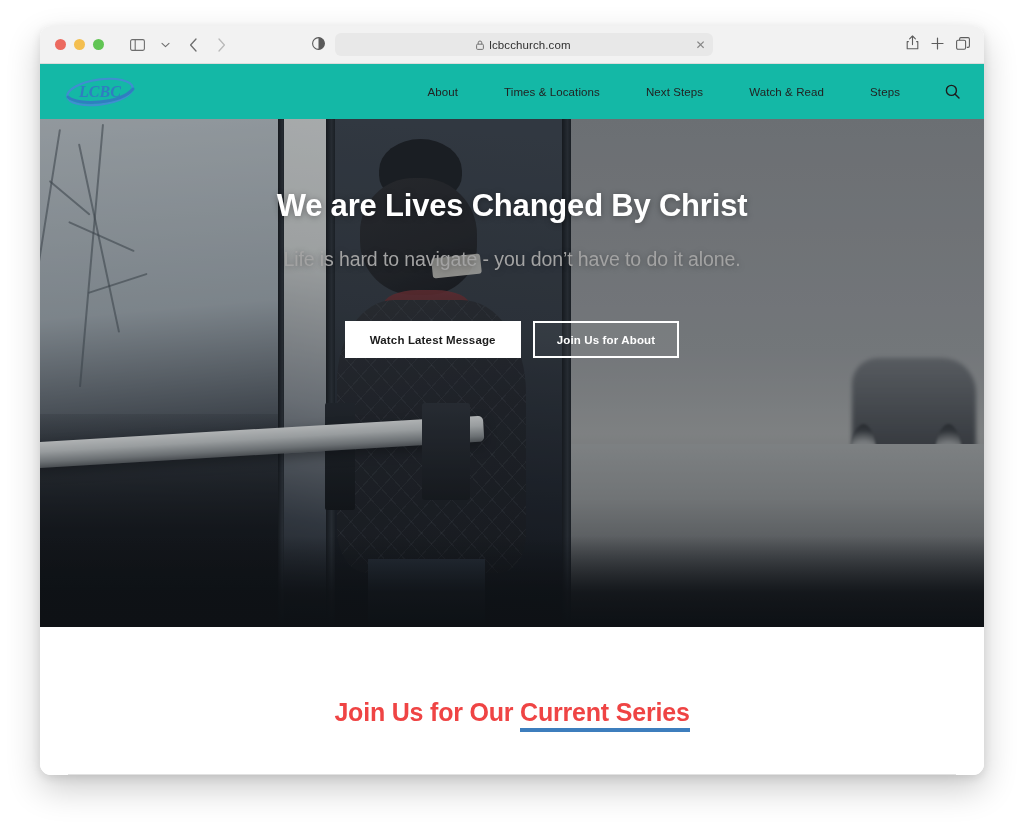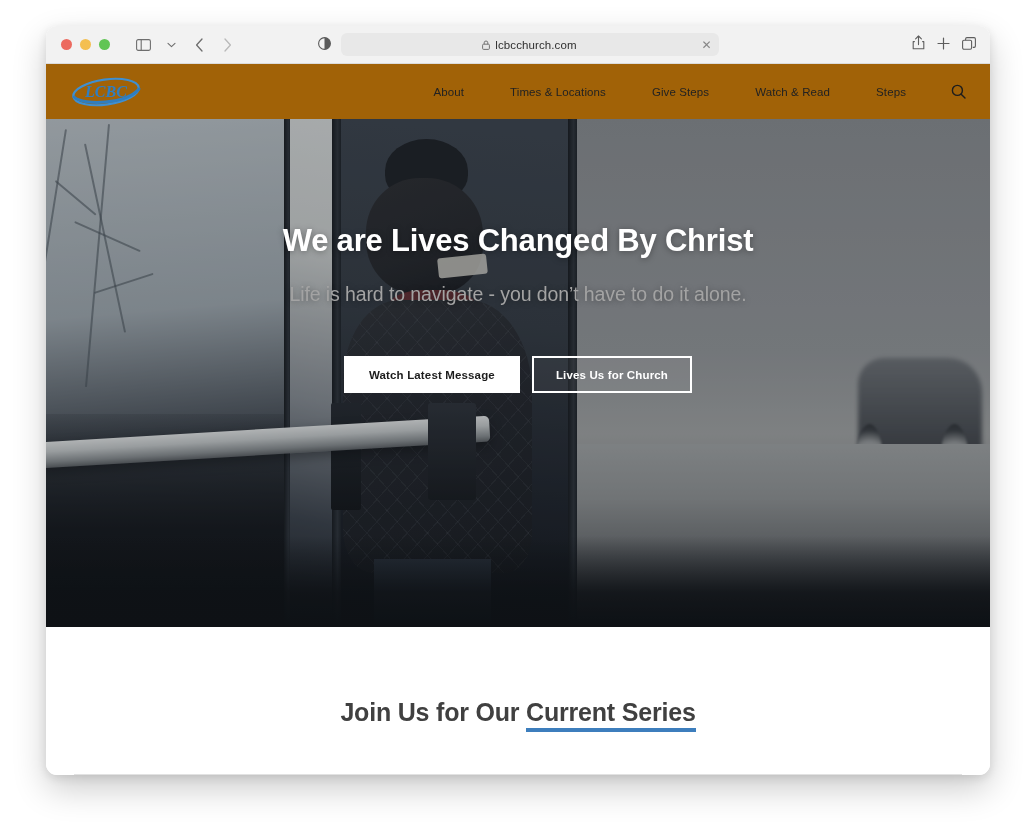--- a/index.html
+++ b/index.html
@@ -24,7 +24,6 @@
     border-radius: 11px;
     box-shadow: 0 14px 34px rgba(0,0,0,0.20), 0 3px 10px rgba(0,0,0,0.10);
     overflow: hidden;
-    margin-left: 6px;
   }
 
   

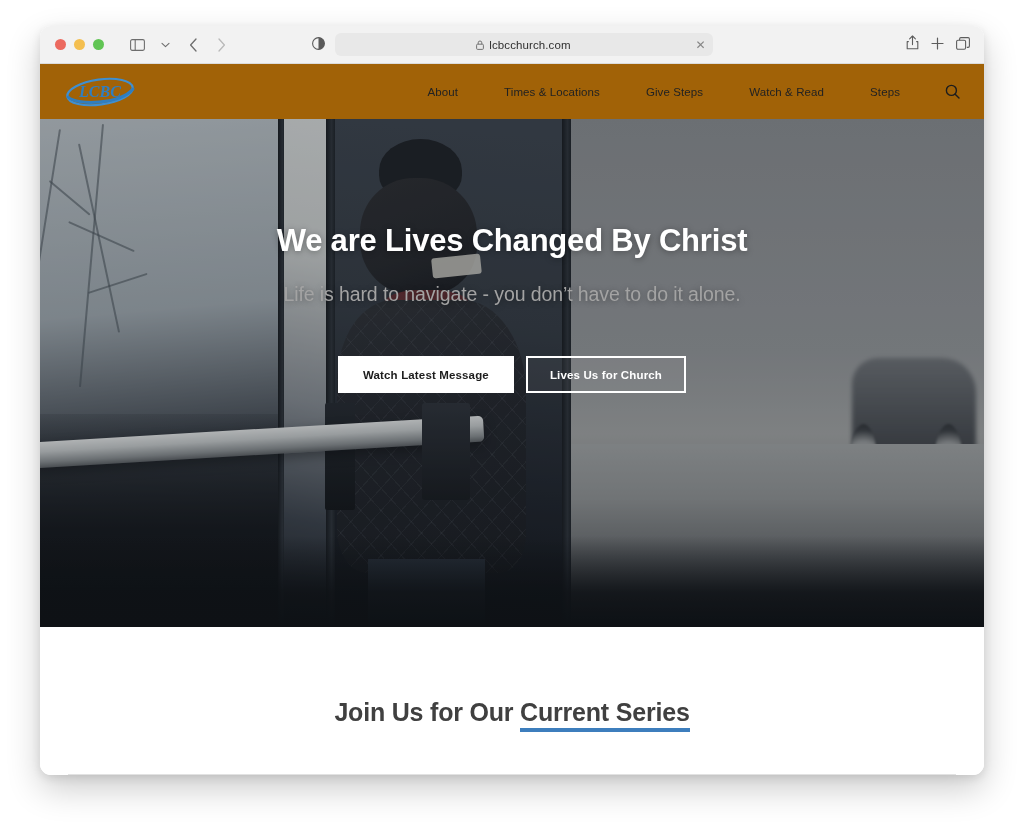--- a/index.html
+++ b/index.html
@@ -108,7 +108,7 @@
   
   .site-header {
     height: 55px;
-    background: #a16207;
+    background: #14b8a6;
     display: flex;
     align-items: center;
     padding: 0 22px 0 24px;

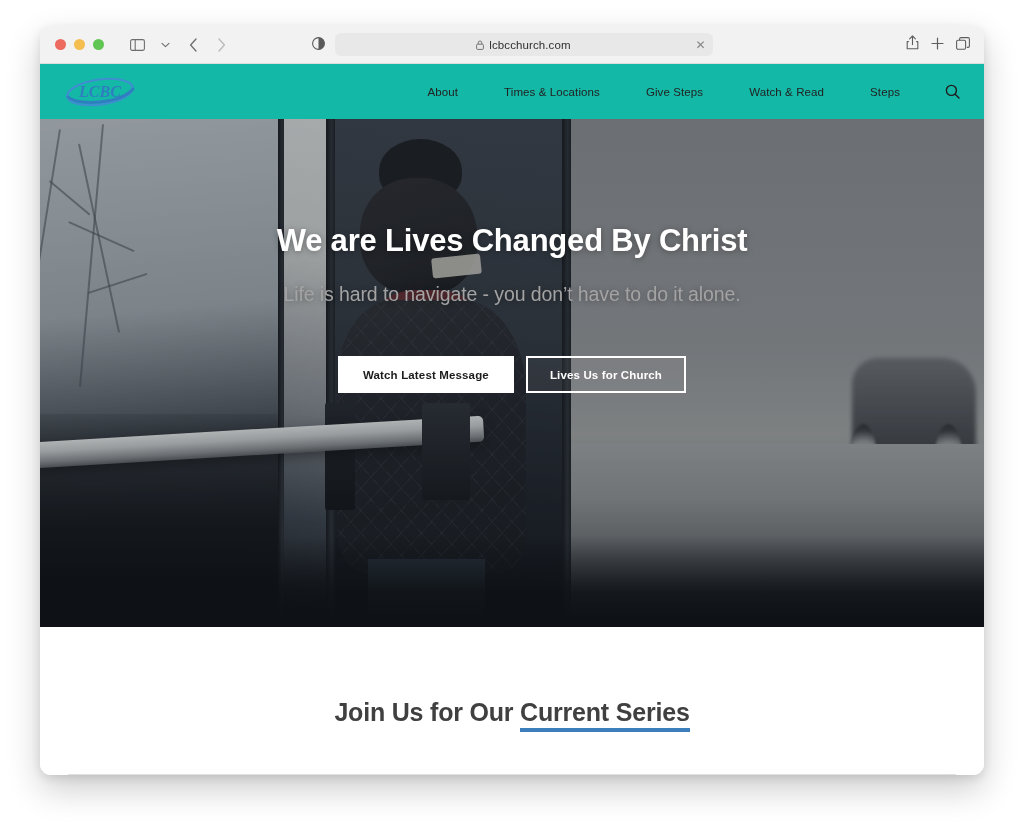--- a/index.html
+++ b/index.html
@@ -477,7 +477,7 @@
     <nav class="site-nav">
       <a class="nav-item">About</a>
       <a class="nav-item">Times &amp; Locations</a>
-      <a class="nav-item">Give Steps</a>
+      <a class="nav-item">Next Steps</a>
       <a class="nav-item">Watch &amp; Read</a>
       <a class="nav-item">Steps</a>
       <div class="nav-search">

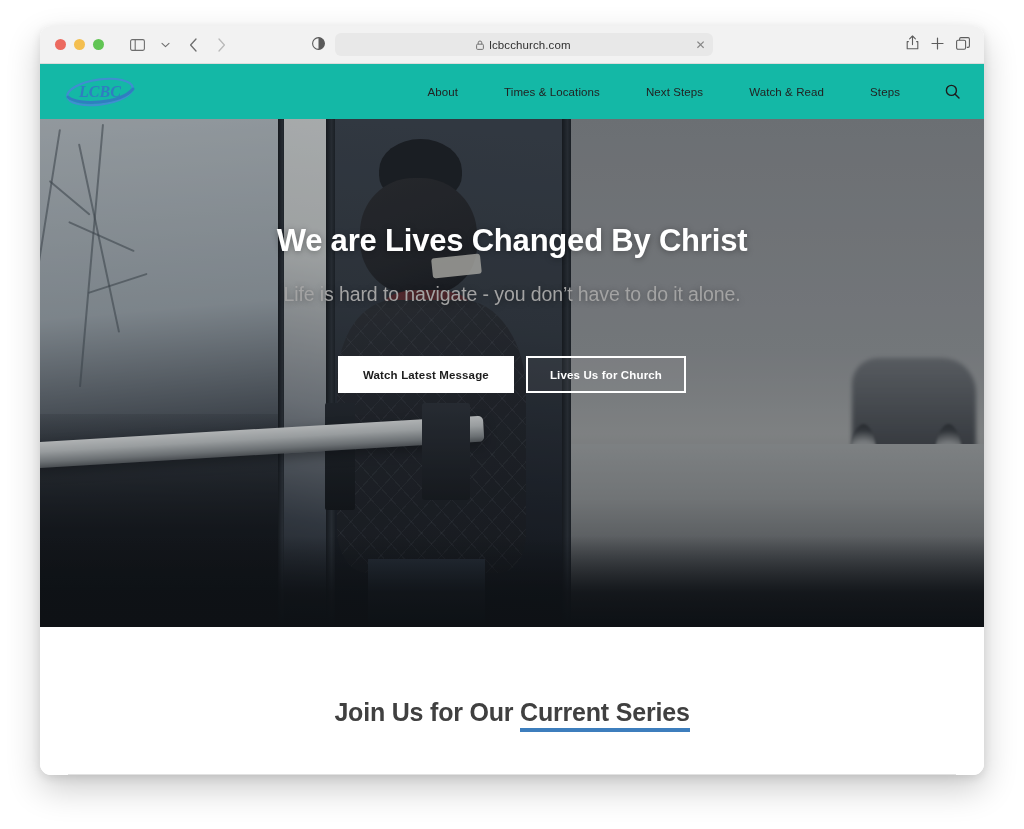--- a/index.html
+++ b/index.html
@@ -315,7 +315,7 @@
     flex-direction: column;
     align-items: center;
     justify-content: flex-start;
-    padding-top: 104px;
+    padding-top: 69px;
   }
   .hero-title {
     font-size: 31px;

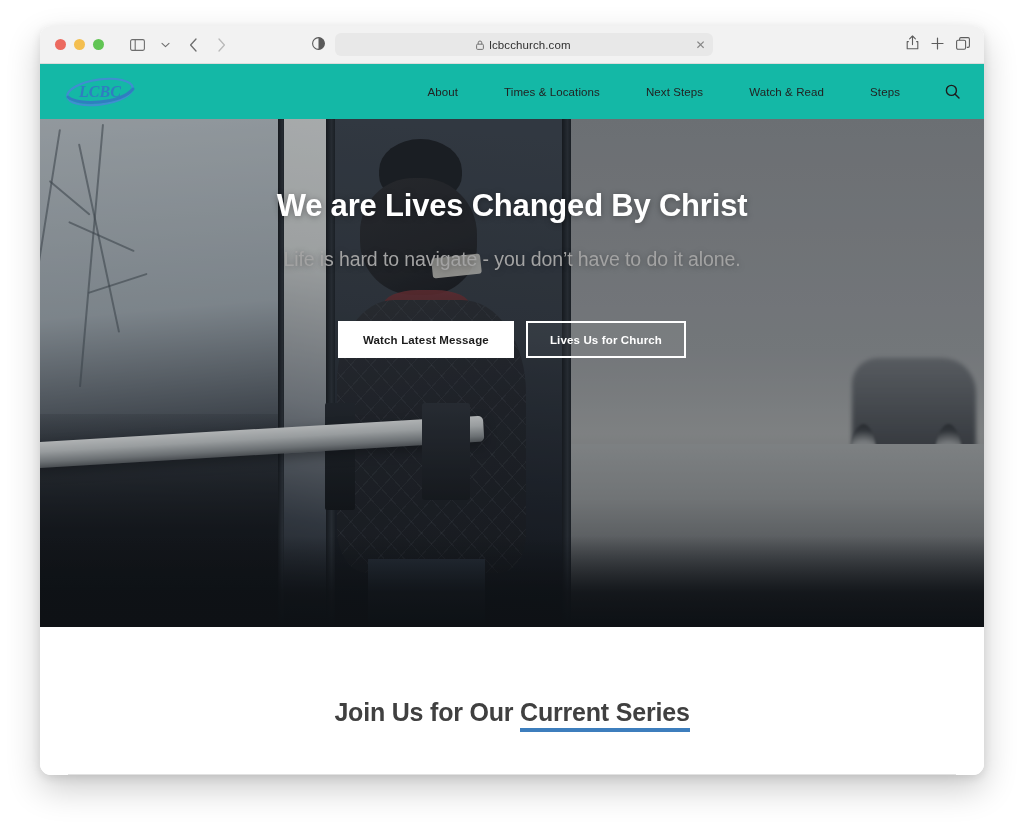--- a/index.html
+++ b/index.html
@@ -540,7 +540,7 @@
       <p class="hero-sub">Life is hard to navigate - you don’t have to do it alone.</p>
       <div class="hero-buttons">
         <a class="btn btn-primary">Watch Latest Message</a>
-        <a class="btn btn-outline">Lives Us for Church</a>
+        <a class="btn btn-outline">Join Us for About</a>
       </div>
     </div>
   </div>

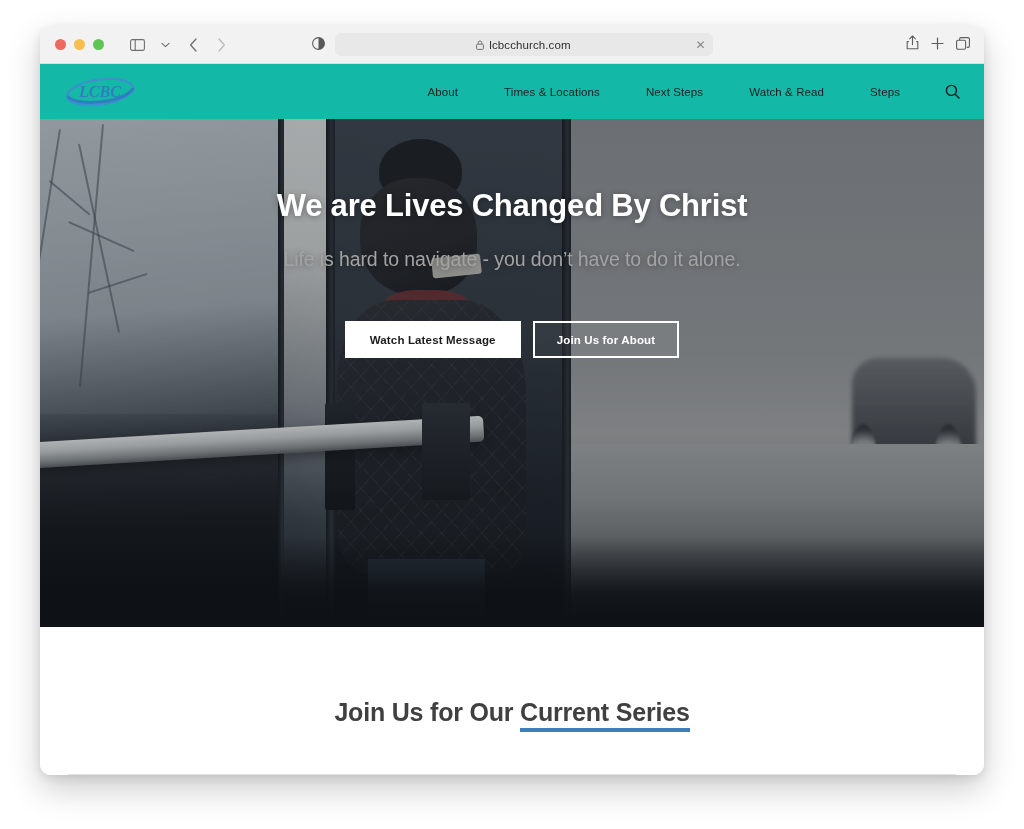--- a/index.html
+++ b/index.html
@@ -370,7 +370,7 @@
   .series-title {
     font-size: 25px;
     font-weight: bold;
-    color: #404040;
+    color: #ef4444;
     letter-spacing: -0.2px;
     white-space: nowrap;
   }

